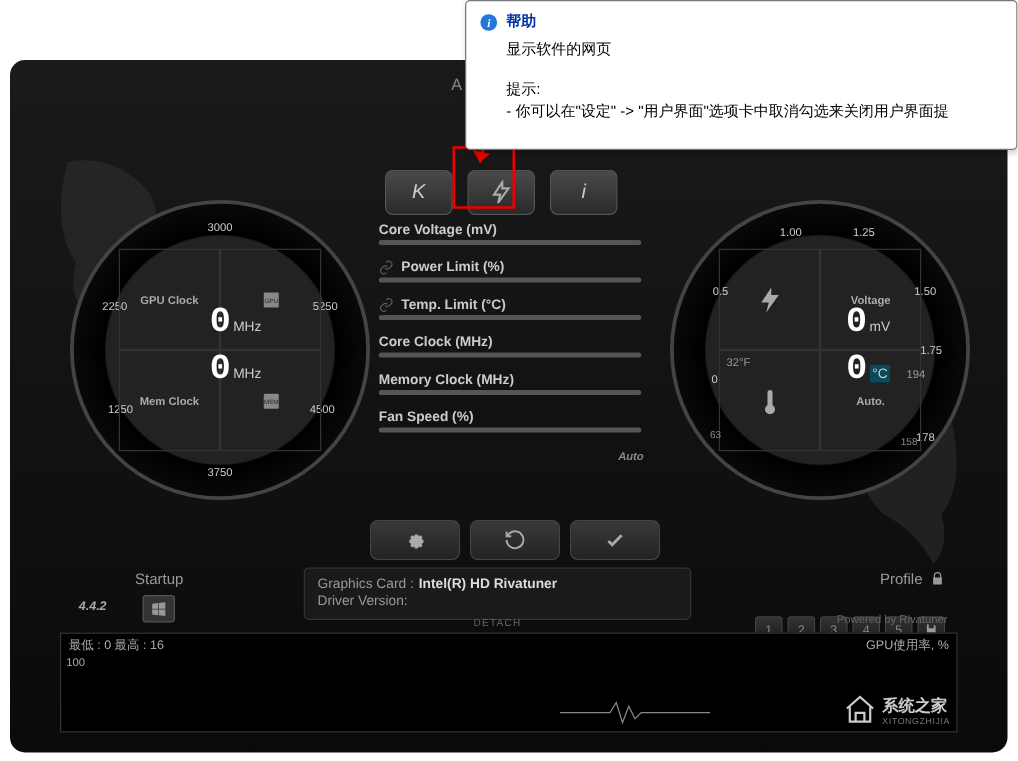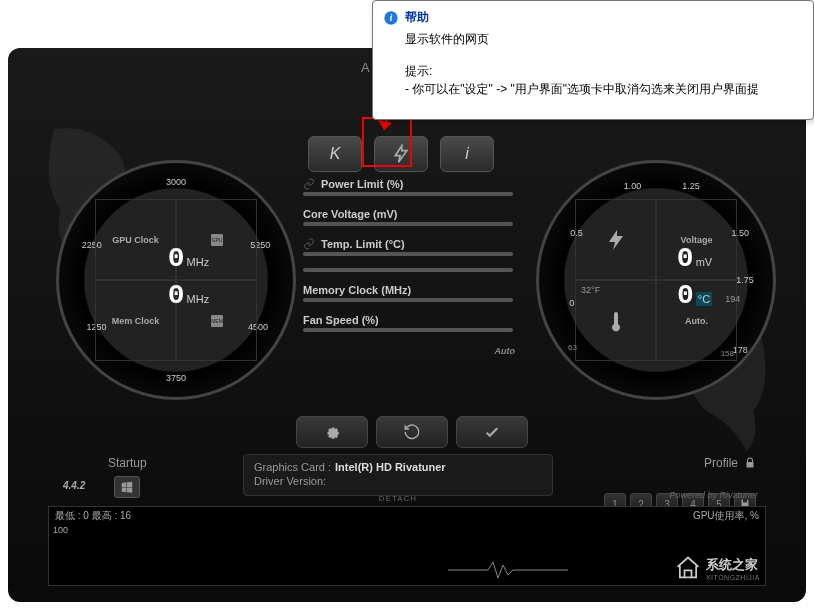--- a/index.html
+++ b/index.html
@@ -85,16 +85,16 @@
   <div class="sliders">
     <div class="slider-row">
       <div class="slider-label">
+          <span>Core Voltage (mV)</span>
+        </div>
+      <div class="slider-track"></div>
+    </div>
+    <div class="slider-row">
+      <div class="slider-label">
           <svg class="link-icon" viewBox="0 0 24 24" stroke="#888" fill="none" stroke-width="2">
             <path d="M10 13a5 5 0 0 0 7 0l3-3a5 5 0 0 0-7-7l-1 1M14 11a5 5 0 0 0-7 0l-3 3a5 5 0 0 0 7 7l1-1"></path>
           </svg>
           <span>Power Limit (%)</span>
-        </div>
-      <div class="slider-track"></div>
-    </div>
-    <div class="slider-row">
-      <div class="slider-label">
-          <span>Core Voltage (mV)</span>
         </div>
       <div class="slider-track"></div>
     </div>

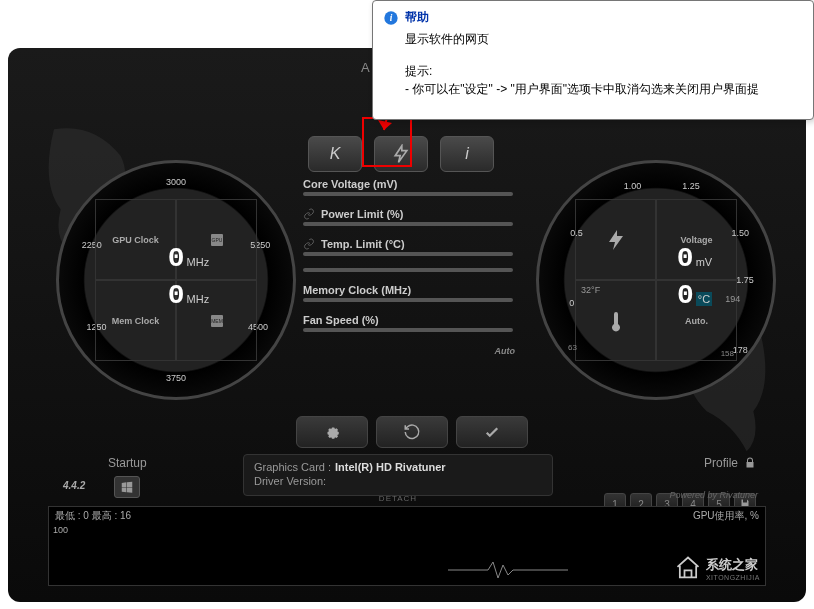--- a/index.html
+++ b/index.html
@@ -108,6 +108,9 @@
       <div class="slider-track"></div>
     </div>
     <div class="slider-row">
+      <div class="slider-label">
+          <span>Core Clock (MHz)</span>
+        </div>
       <div class="slider-track"></div>
     </div>
     <div class="slider-row">

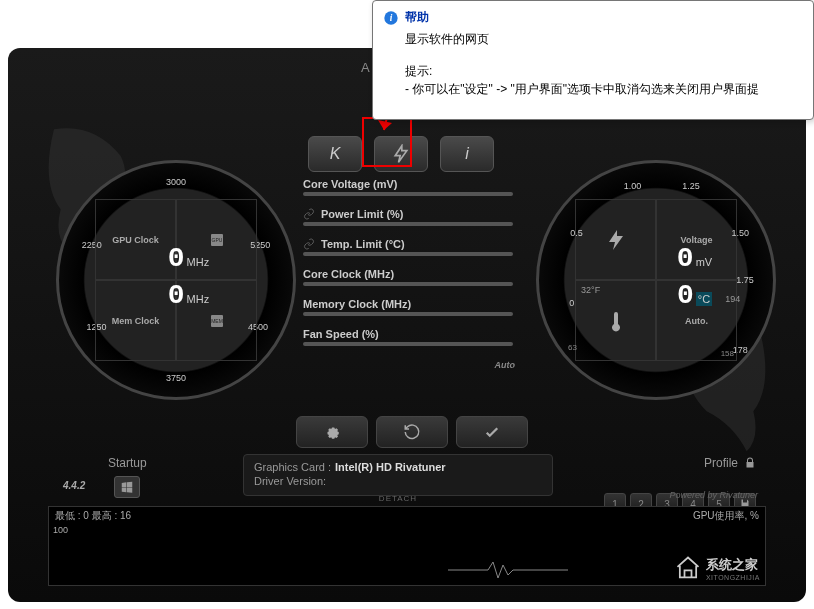--- a/index.html
+++ b/index.html
@@ -48,7 +48,7 @@
 .info-val { color: #ddd; font-weight: bold; }
 .detach { position: absolute; left: 50%; bottom: -8px; transform: translateX(-50%); font-size: 8px; color: #666; letter-spacing: 1px; }
 .version { position: absolute; left: 55px; top: 432px; color: #aaa; font-size: 10px; font-weight: bold; font-style: italic; }
-.powered { position: absolute; right: 48px; top: 442px; color: #666; font-size: 9px; font-style: italic; }
+.powered { position: absolute; right: 48px; top: 442px; color: #666; font-size: 9px; }
 .graph { position: absolute; left: 40px; top: 458px; right: 40px; height: 80px; background: #000; border: 1px solid #333; }
 .graph-header { display: flex; justify-content: space-between; padding: 2px 6px; color: #aaa; font-size: 10px; gap: 43px; }
 .graph-y { position: absolute; left: 4px; top: 18px; color: #aaa; font-size: 9px; }

